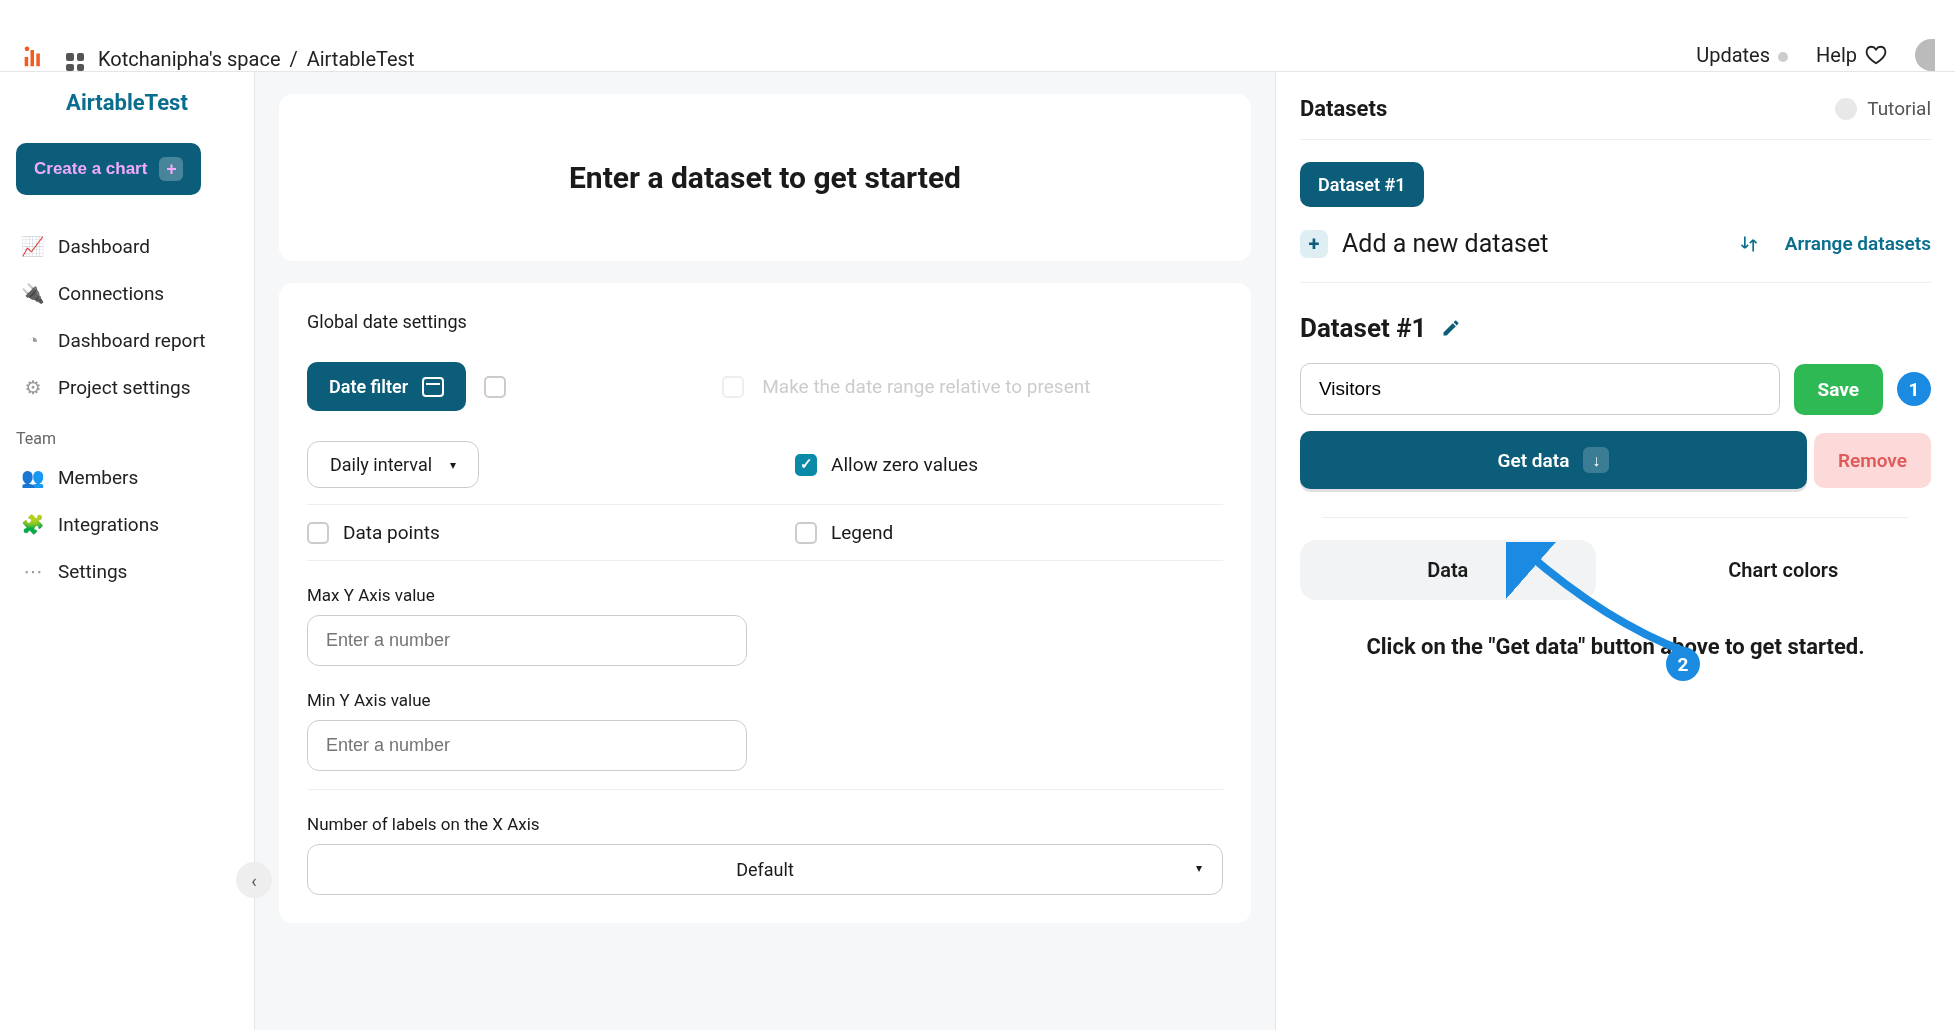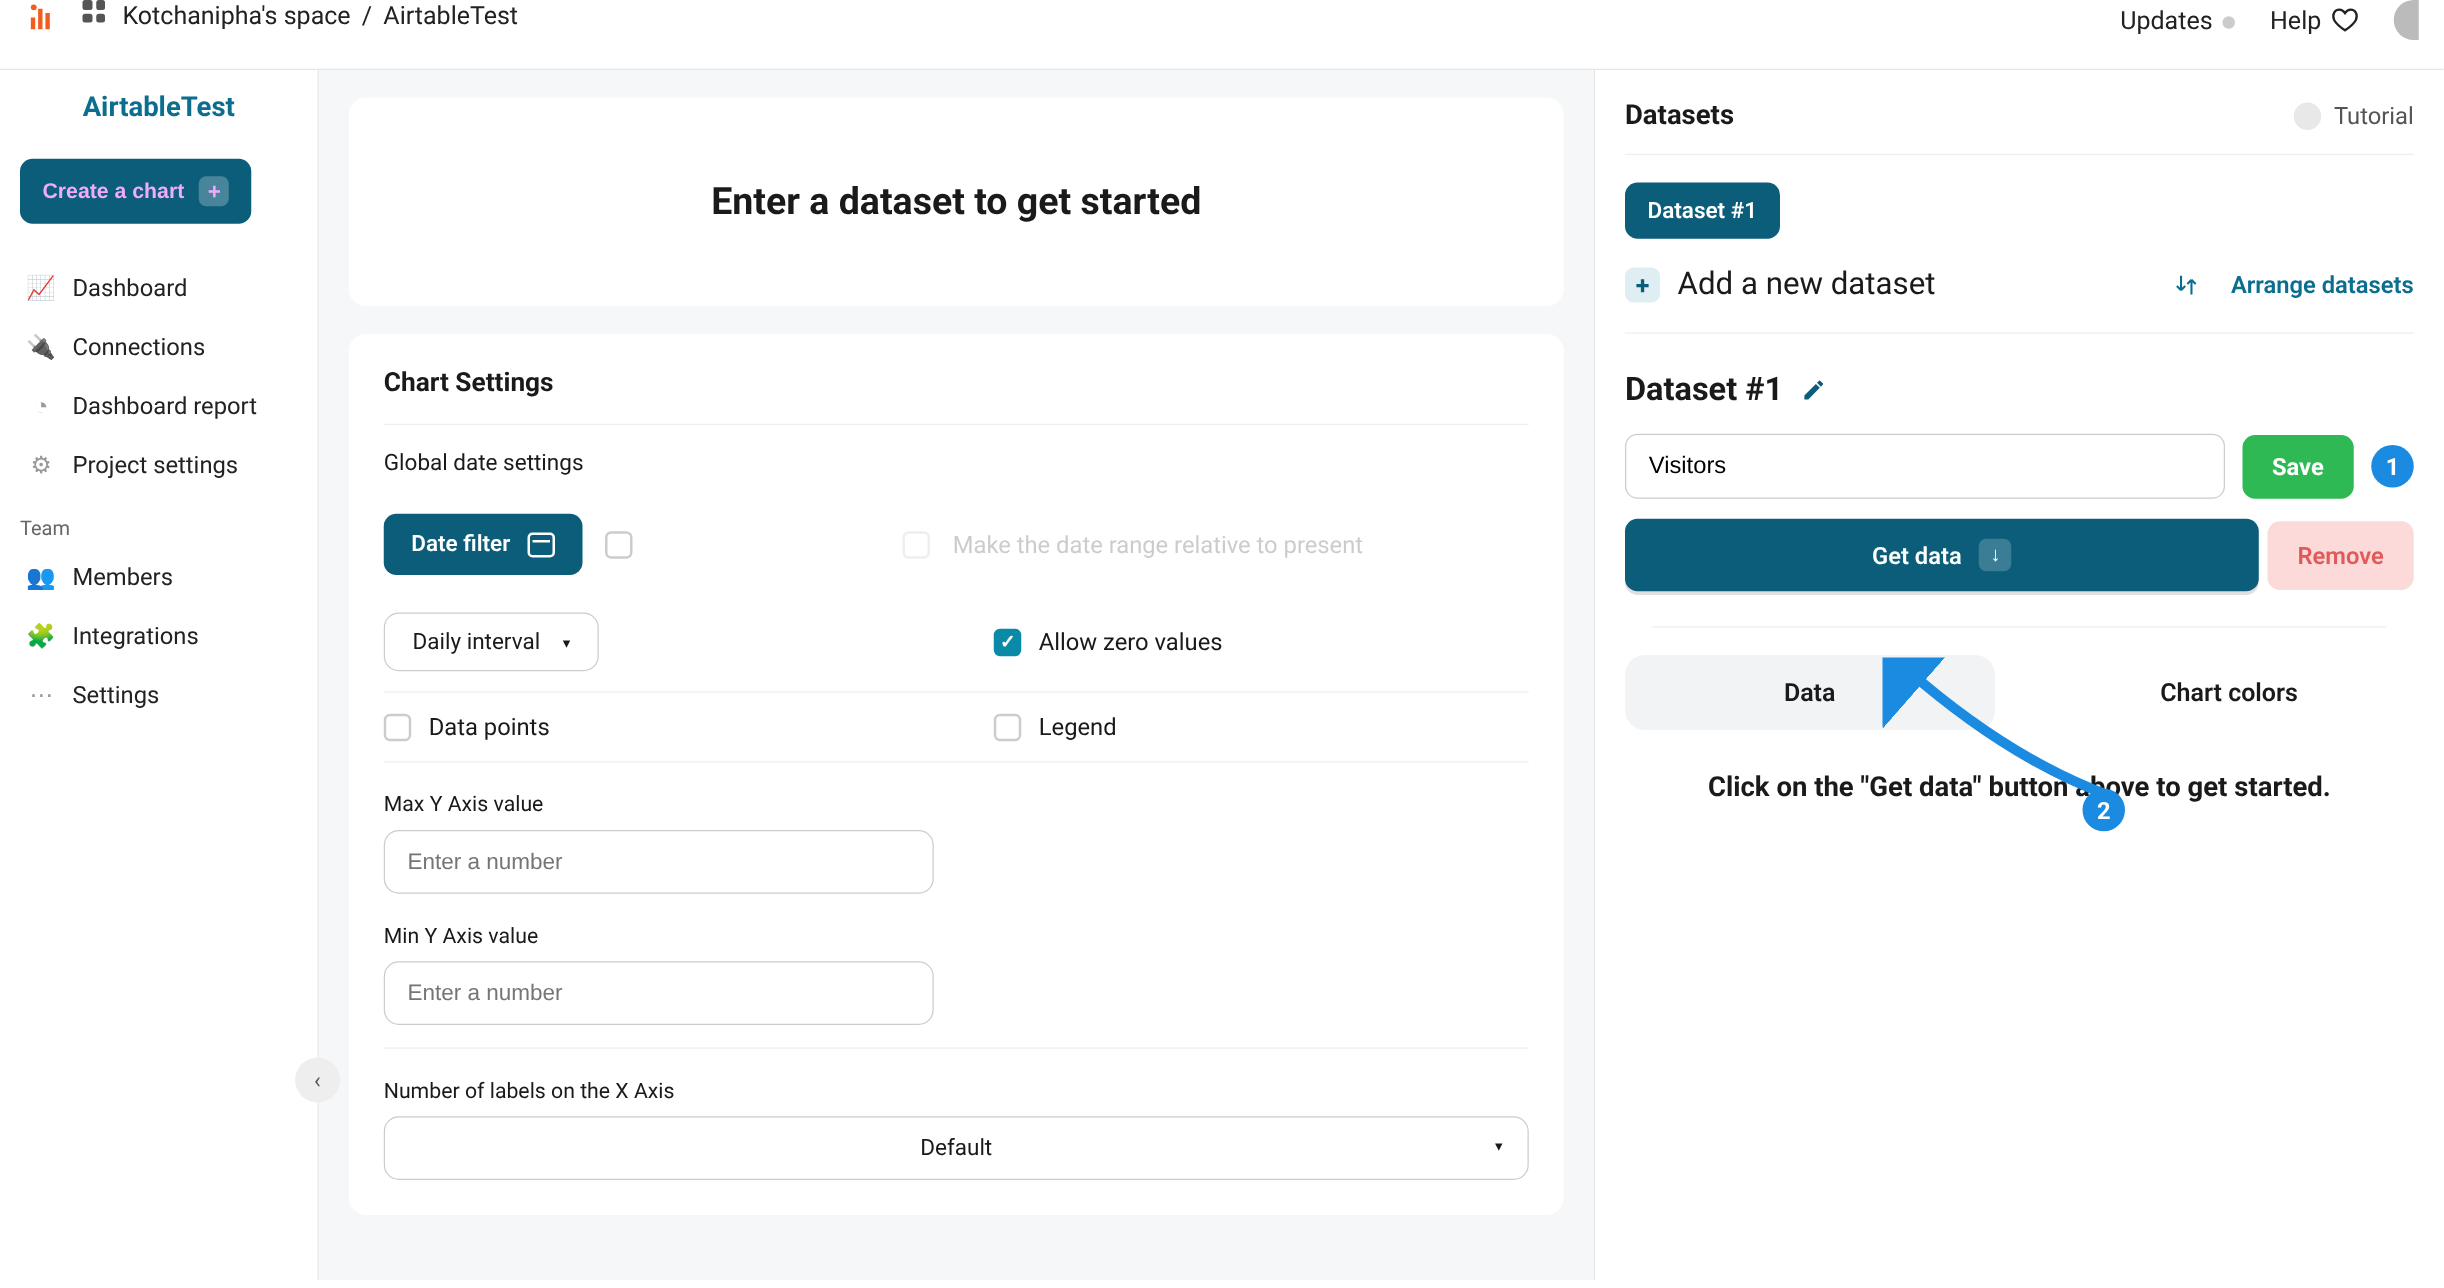--- a/index.html
+++ b/index.html
@@ -4,7 +4,7 @@
 <style>
 * { box-sizing: border-box; margin: 0; padding: 0; }
 body { font-family: -apple-system, BlinkMacSystemFont, "Segoe UI", Roboto, sans-serif; background: #fff; color: #1a1a1a; width: 1955px; height: 1030px; overflow: hidden; }
-.topbar { height: 56px; border-bottom: 1px solid #e5e5e5; display: flex; align-items: flex-start; padding: 0 20px; }
+.topbar { height: 72px; border-bottom: 1px solid #e5e5e5; display: flex; align-items: flex-end; padding: 0 20px; }
 .logo { width: 28px; height: 28px; margin-right: 18px; }
 .apps-ic { width: 18px; height: 18px; margin-right: 14px; display: grid; grid-template-columns: 1fr 1fr; gap: 3px; }
 .apps-ic span { background: #555; border-radius: 2px; }

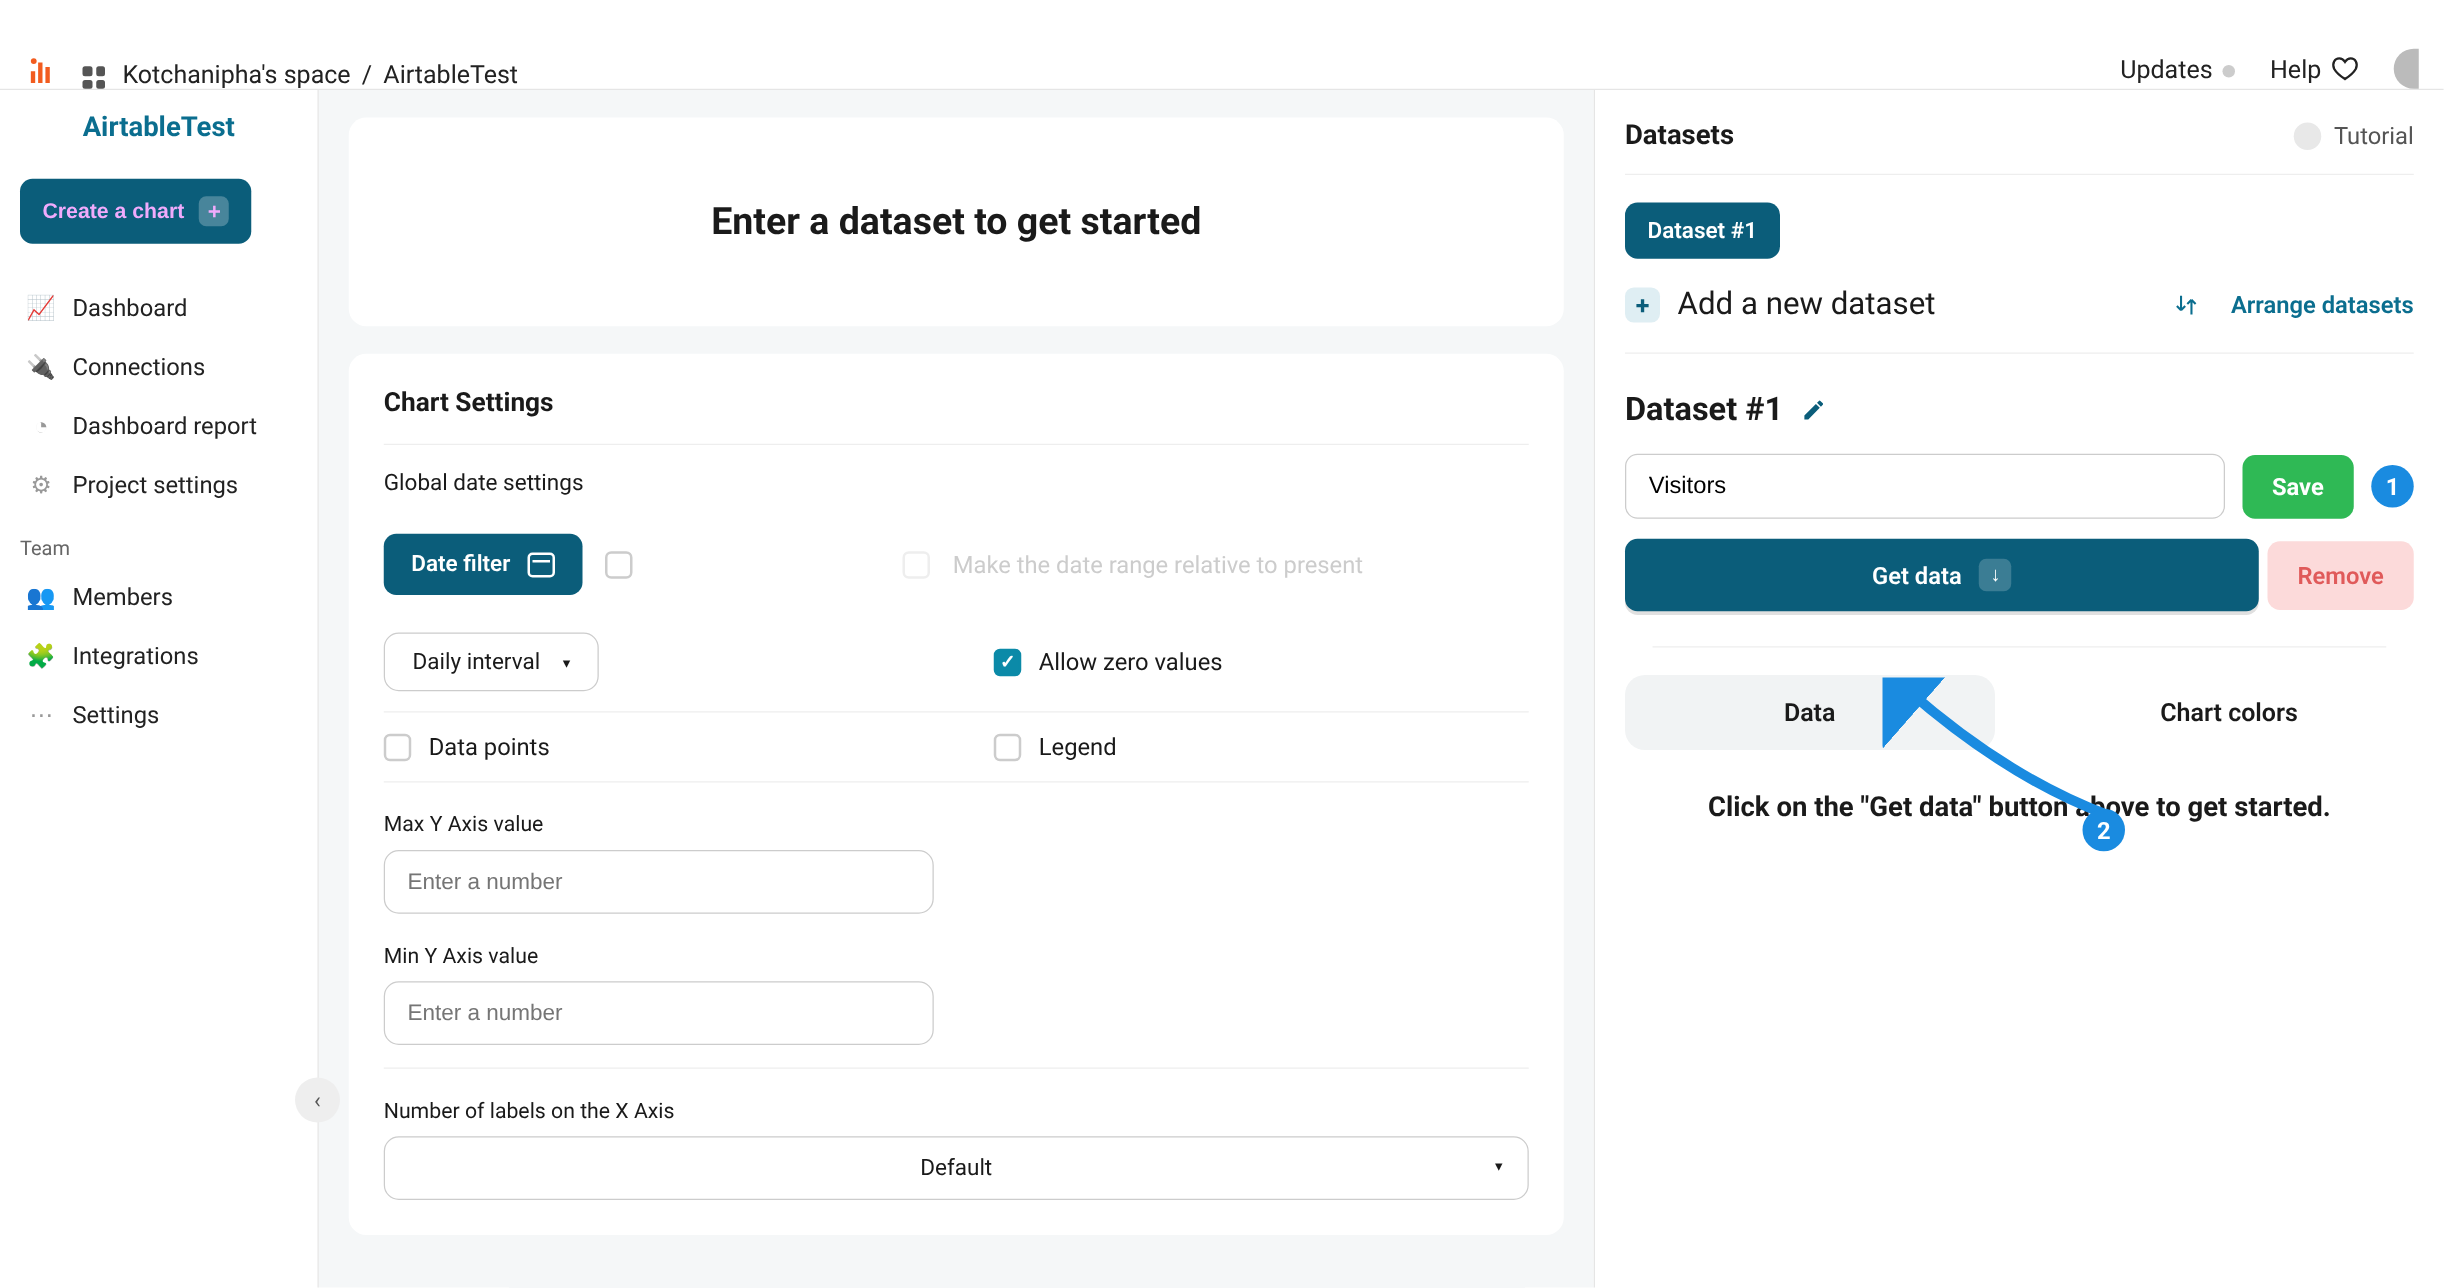--- a/index.html
+++ b/index.html
@@ -161,7 +161,6 @@
     </div>
 
     <div class="card">
-      <div class="section-title">Chart Settings</div>
       <div class="subtitle">Global date settings</div>
       <div class="row">
         <div class="date-filter-btn">

